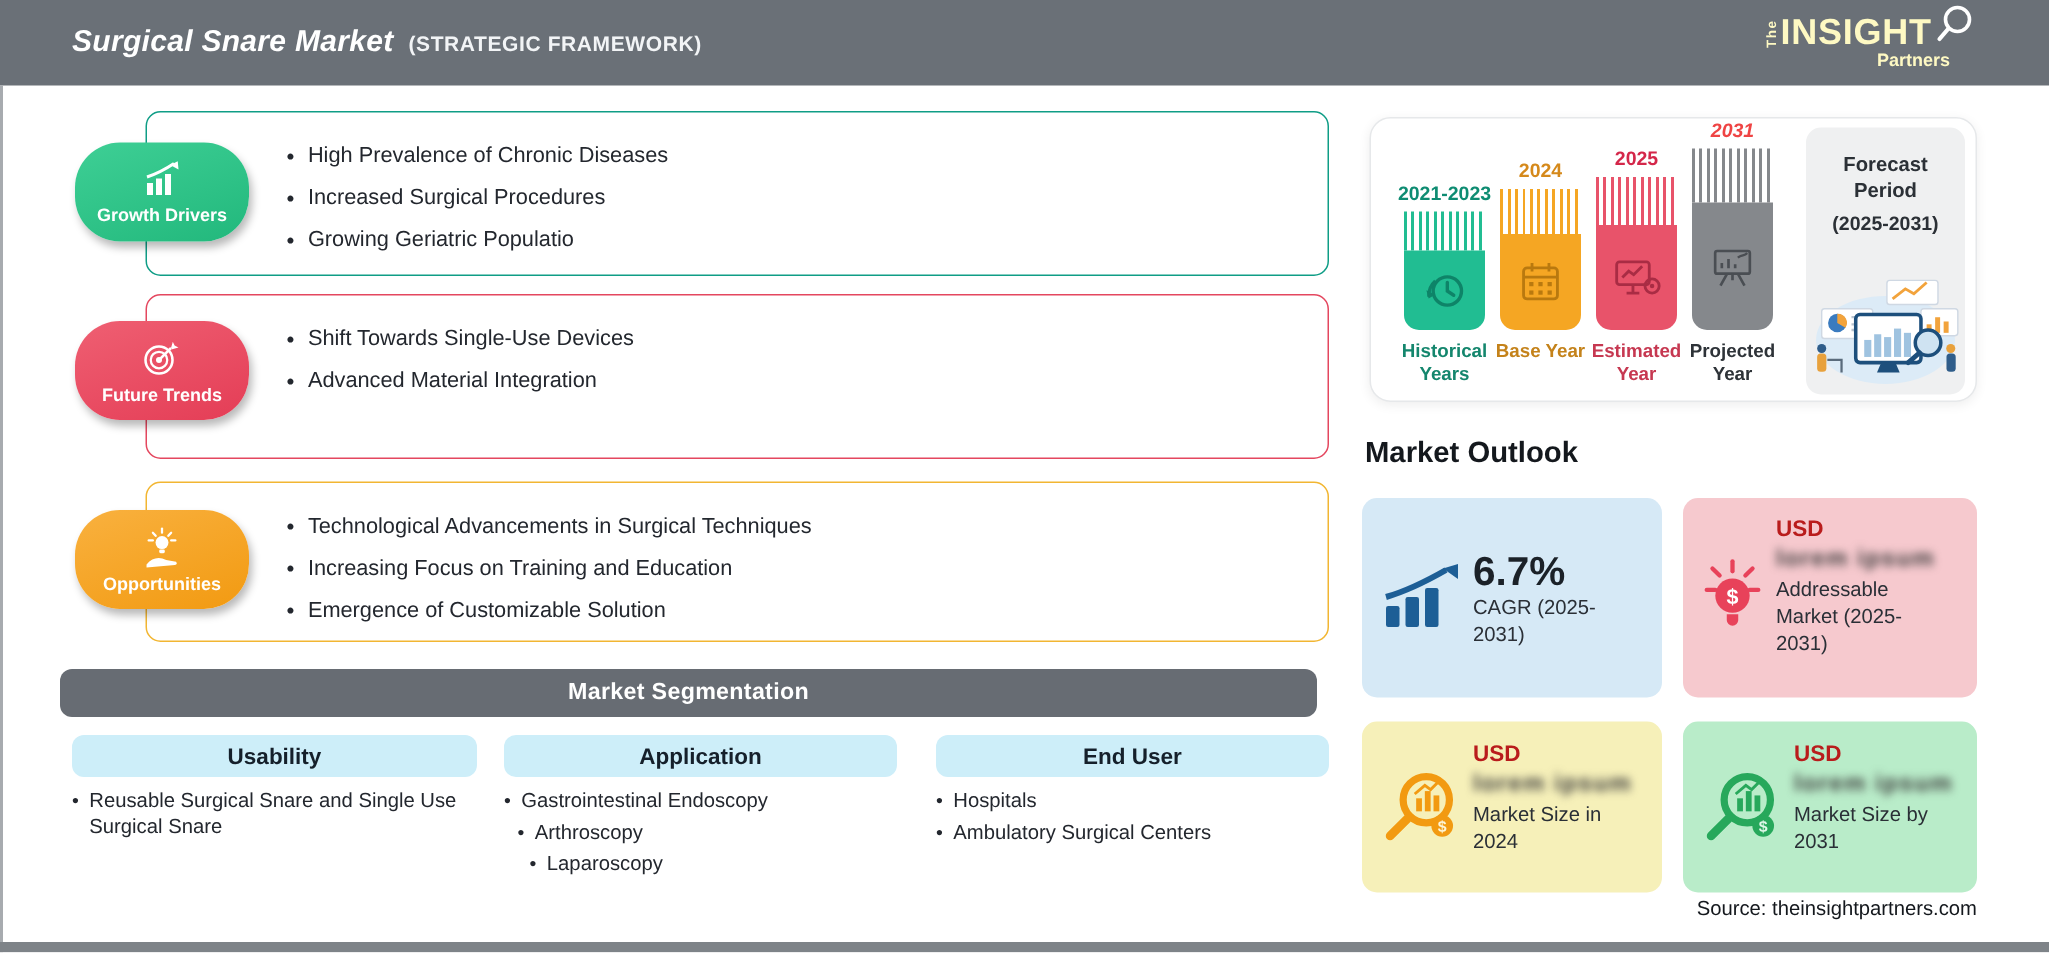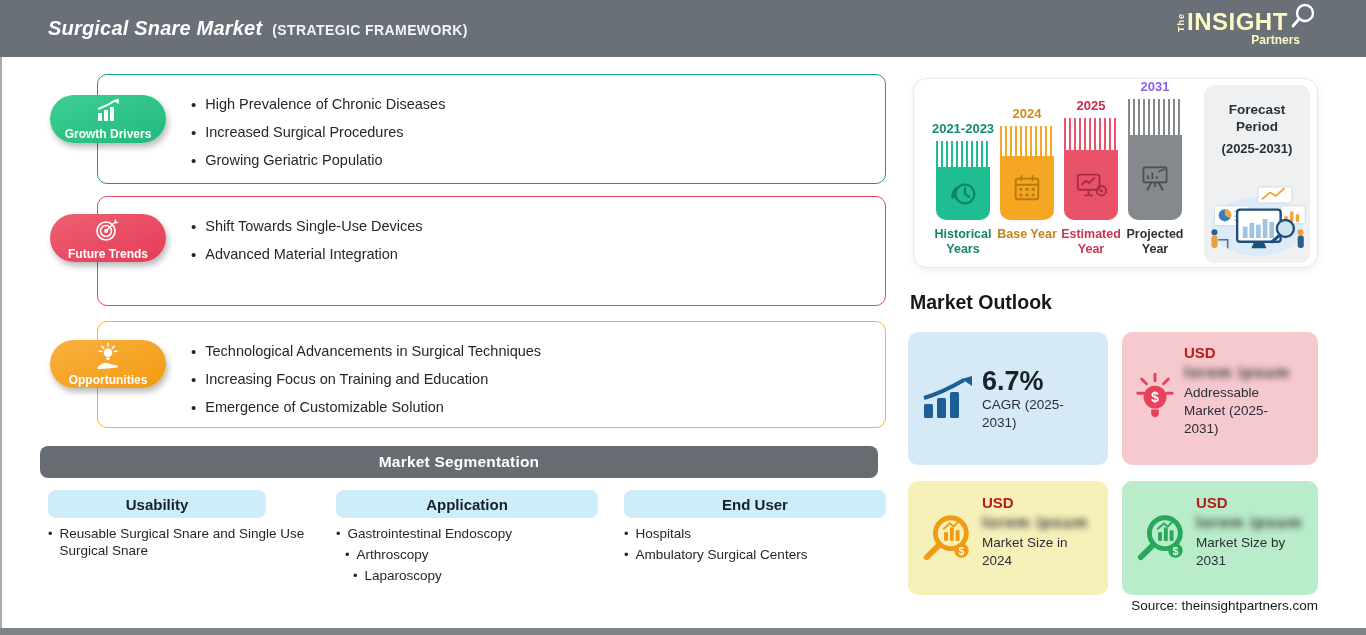--- a/index.html
+++ b/index.html
@@ -89,7 +89,7 @@
   .c-teal   { color:#0e8c72; }  .c2-teal   { color:#14866d; }
   .c-orange { color:#d5891b; }  .c2-orange { color:#c4821a; }
   .c-red    { color:#d4274a; }  .c2-red    { color:#c63851; }
-  .c-gray   { color:#8b5cf6; }  .c2-gray   { color:#2e3338; }
+  .c-gray   { color:#ef4444;font-style:italic; }  .c2-gray   { color:#2e3338; }
   .fpanel {
     position:absolute; right:7px; top:6px; width:106px; height:178px;
     background:#eff0f1; border-radius:10px; text-align:center; padding-top:16px;

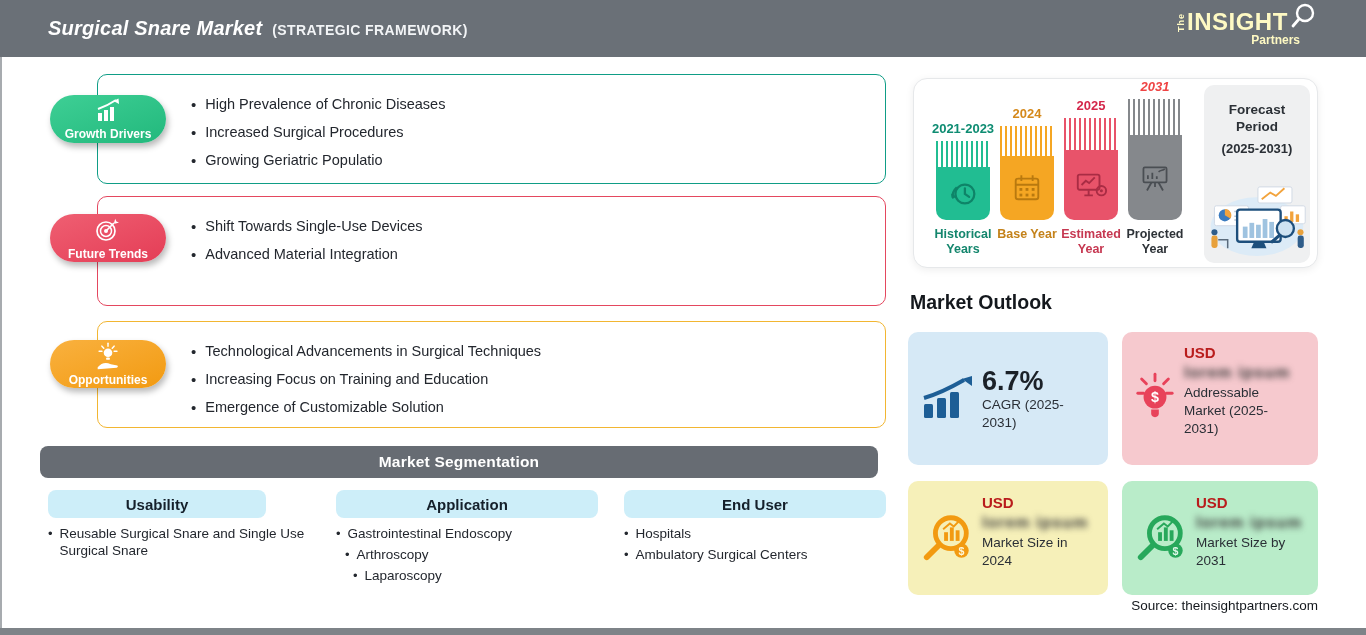--- a/index.html
+++ b/index.html
@@ -36,7 +36,7 @@
   .bullets li { display:flex; gap:9px; font-size:14.5px; color:#23272e; line-height:17px; }
   .bullets .dot { font-size:15px; color:#23272e; }
   .pill {
-    position:absolute; left:50px; width:116px; height:48px; border-radius:30px;
+    position:absolute; left:50px; width:116px; height:66px; border-radius:30px;
     display:flex; flex-direction:column; align-items:center; justify-content:center; gap:2px;
     box-shadow:2px 4px 6px rgba(0,0,0,.28); z-index:3;
   }

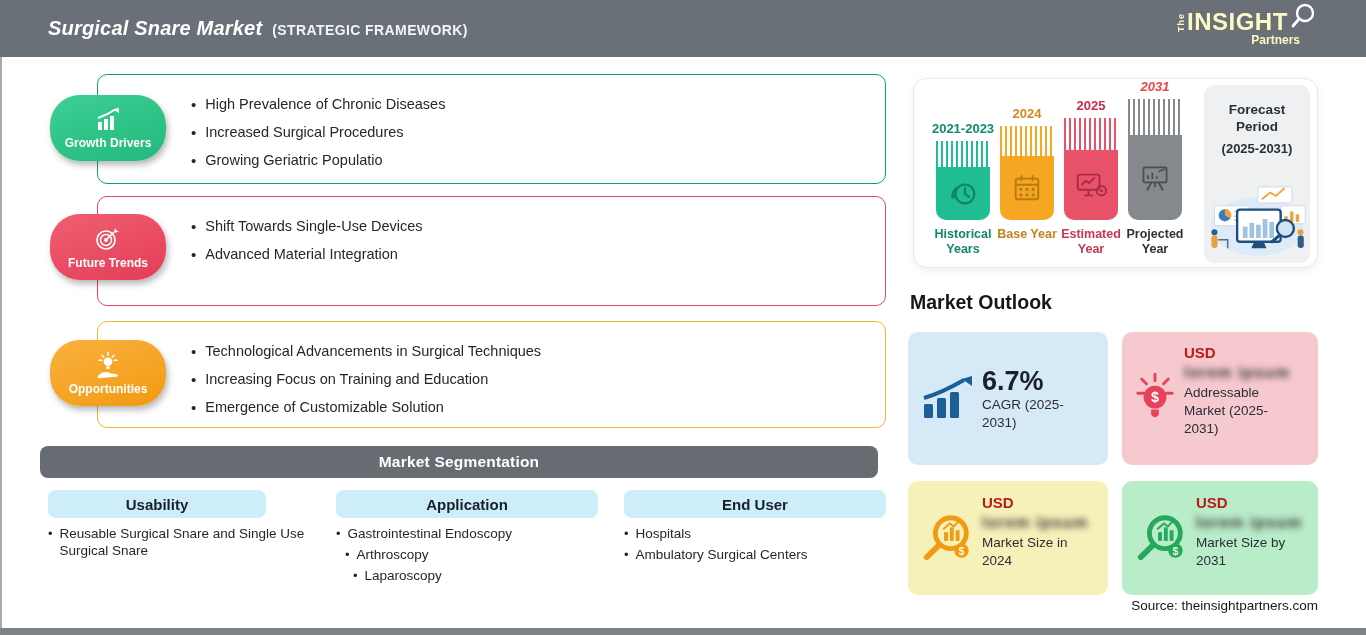--- a/index.html
+++ b/index.html
@@ -55,7 +55,7 @@
     display:flex; align-items:center; justify-content:center;
     color:#15202b; font-size:15px; font-weight:700;
   }
-  .seg-head-usability   { left:48px;  width:218px; }
+  .seg-head-usability   { left:48px;  width:270px; }
   .seg-head-application { left:336px; width:262px; }
   .seg-head-enduser     { left:624px; width:262px; }
   .seg-list { position:absolute; top:525px; list-style:none; display:flex; flex-direction:column; gap:4px; }

